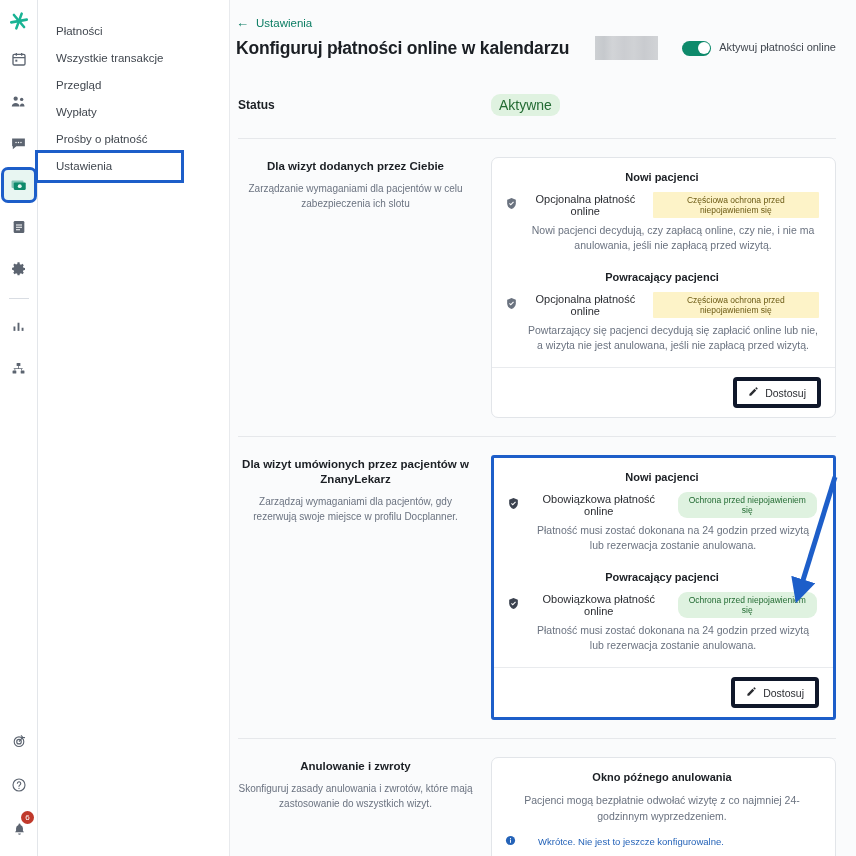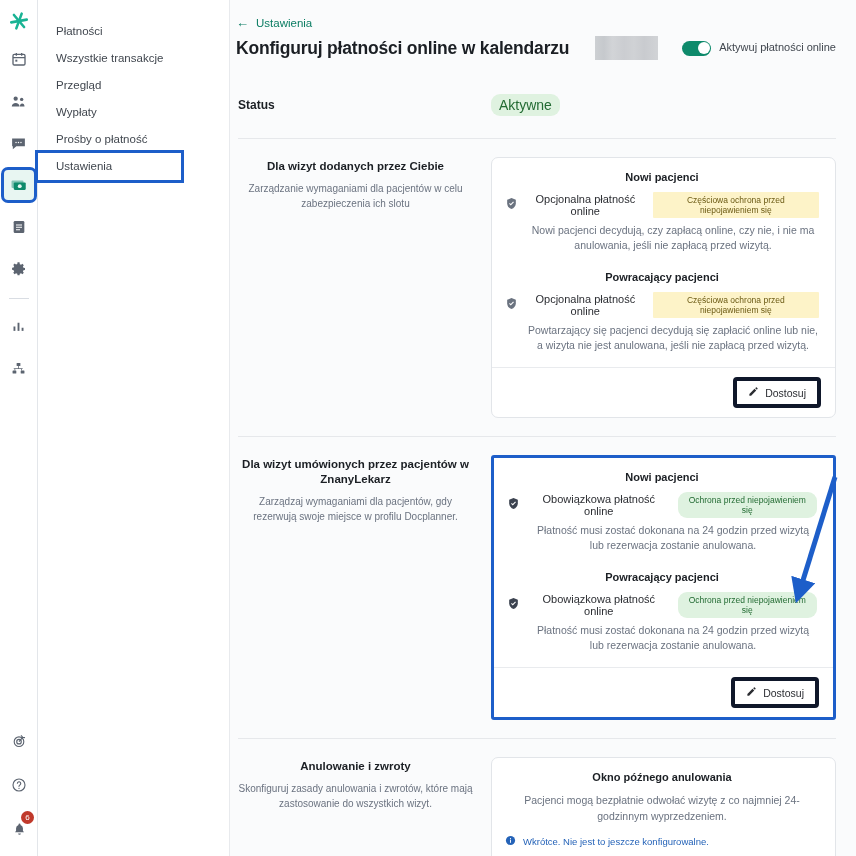--- a/index.html
+++ b/index.html
@@ -131,7 +131,7 @@
     padding: 5px 11px; font-size: 10.5px; color: #2b2d32;
   }
   .info-row { display: flex; align-items: center; gap: 7px; margin: 8px 0 0 0; }
-  .info-text { font-size: 9.5px; color: #2563b8; }
+  .info-text { font-size: 9.5px; color: #2563b8; margin-left: 15px; }
   .plain-text { font-size: 10.5px; color: #6b7380; line-height: 16px; max-width: 340px; }
 
   .arrow-layer { position: absolute; left: 0; top: 0; width: 856px; height: 856px; pointer-events: none; }

